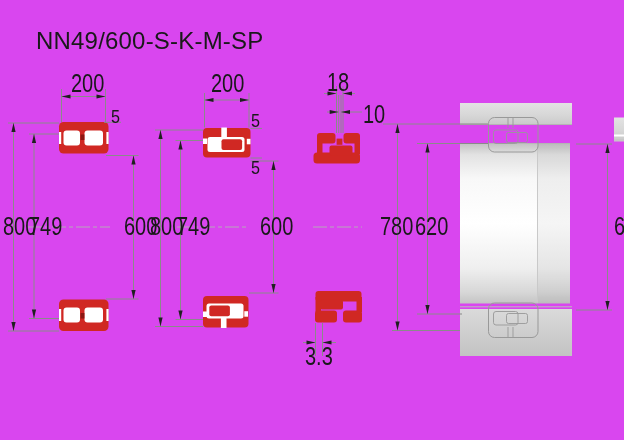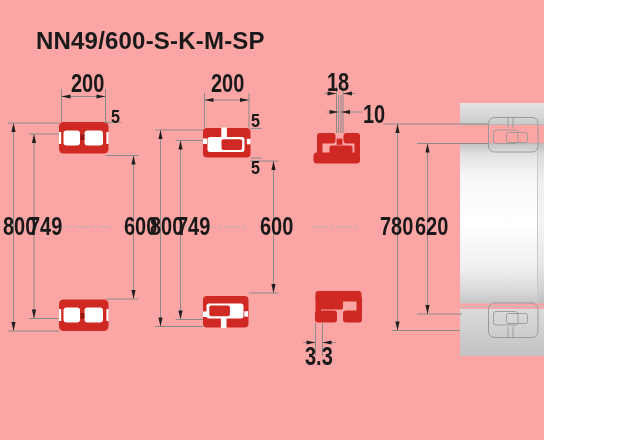--- a/index.html
+++ b/index.html
@@ -3,8 +3,8 @@
 <meta charset="utf-8">
 <style>
   html,body{margin:0;padding:0;background:#fff;}
-  .stage{position:relative;width:544px;height:440px;overflow:hidden;background:#fca5a5;
-         font-family:"Liberation Sans",sans-serif;font-weight:bold;}
+  .stage{position:relative;width:624px;height:440px;overflow:hidden;background:#d946ef;
+         font-family:"Liberation Sans",sans-serif;}
   .stage svg{position:absolute;left:0;top:0;}
   .lbl{position:absolute;line-height:1;color:#191919;white-space:nowrap;
        transform-origin:left top;}

